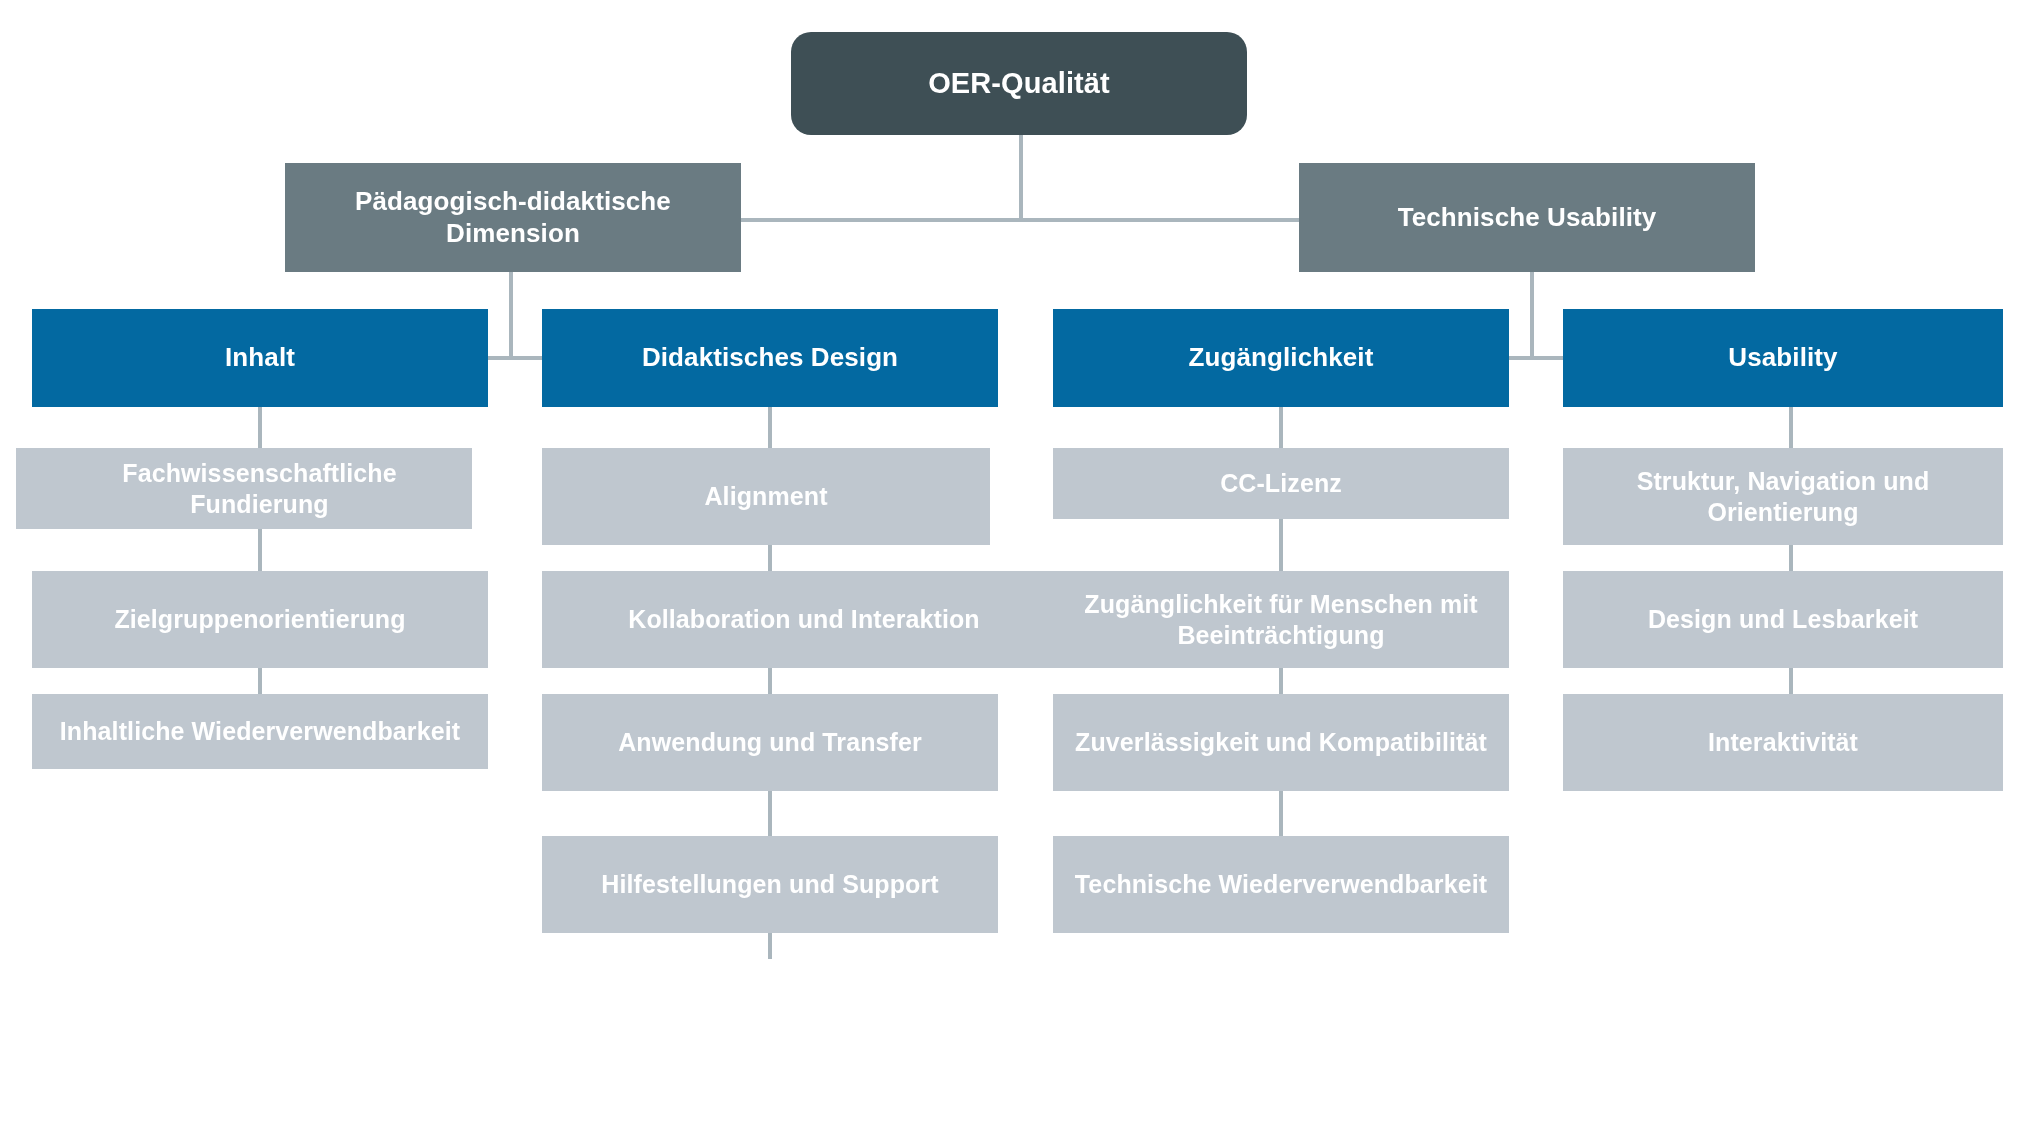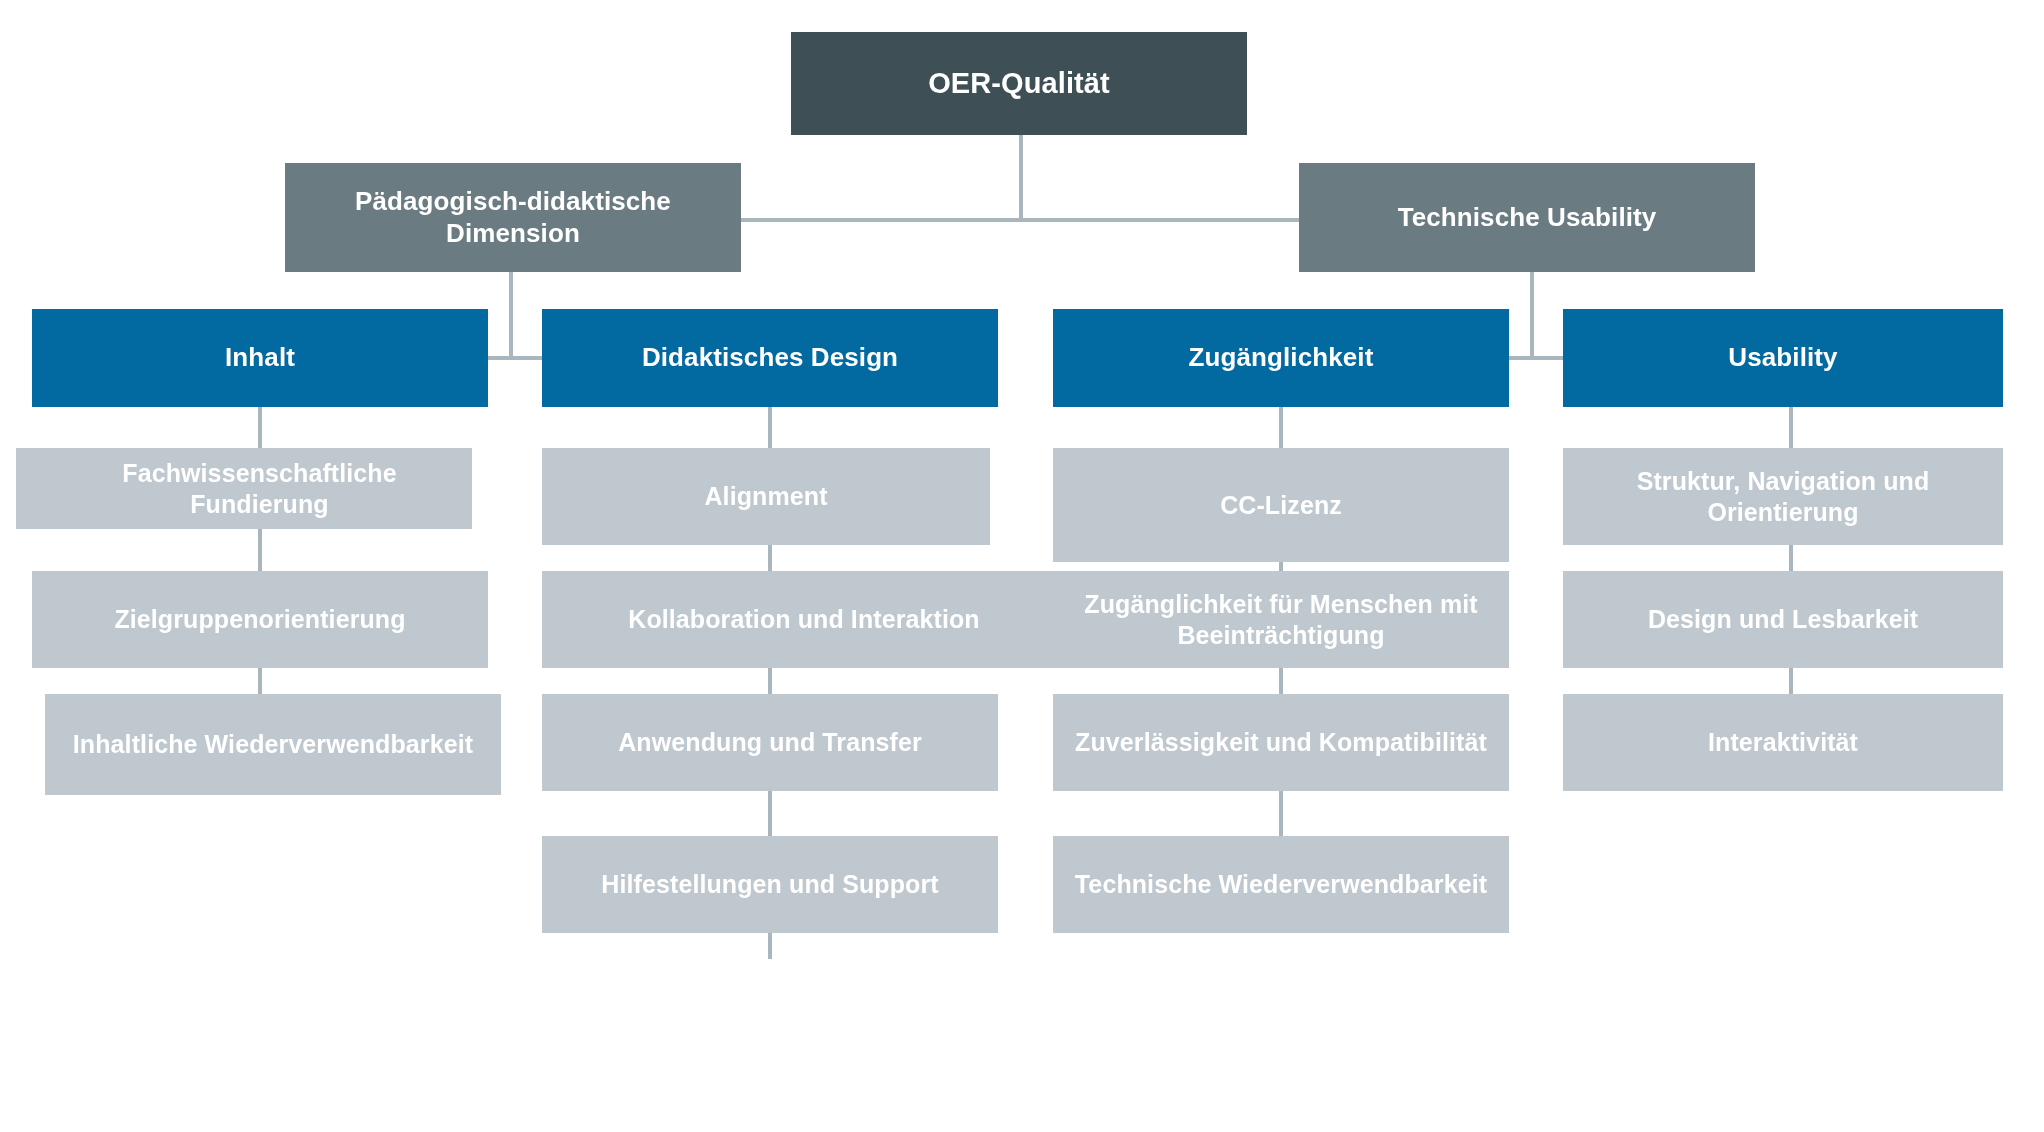--- a/index.html
+++ b/index.html
@@ -35,6 +35,7 @@
     background: #3e4f55;
     font-size: 29px;
     letter-spacing: 0.1px;
+    border-radius: 20px;
   }
   .level-dim {
     background: #6a7b82;

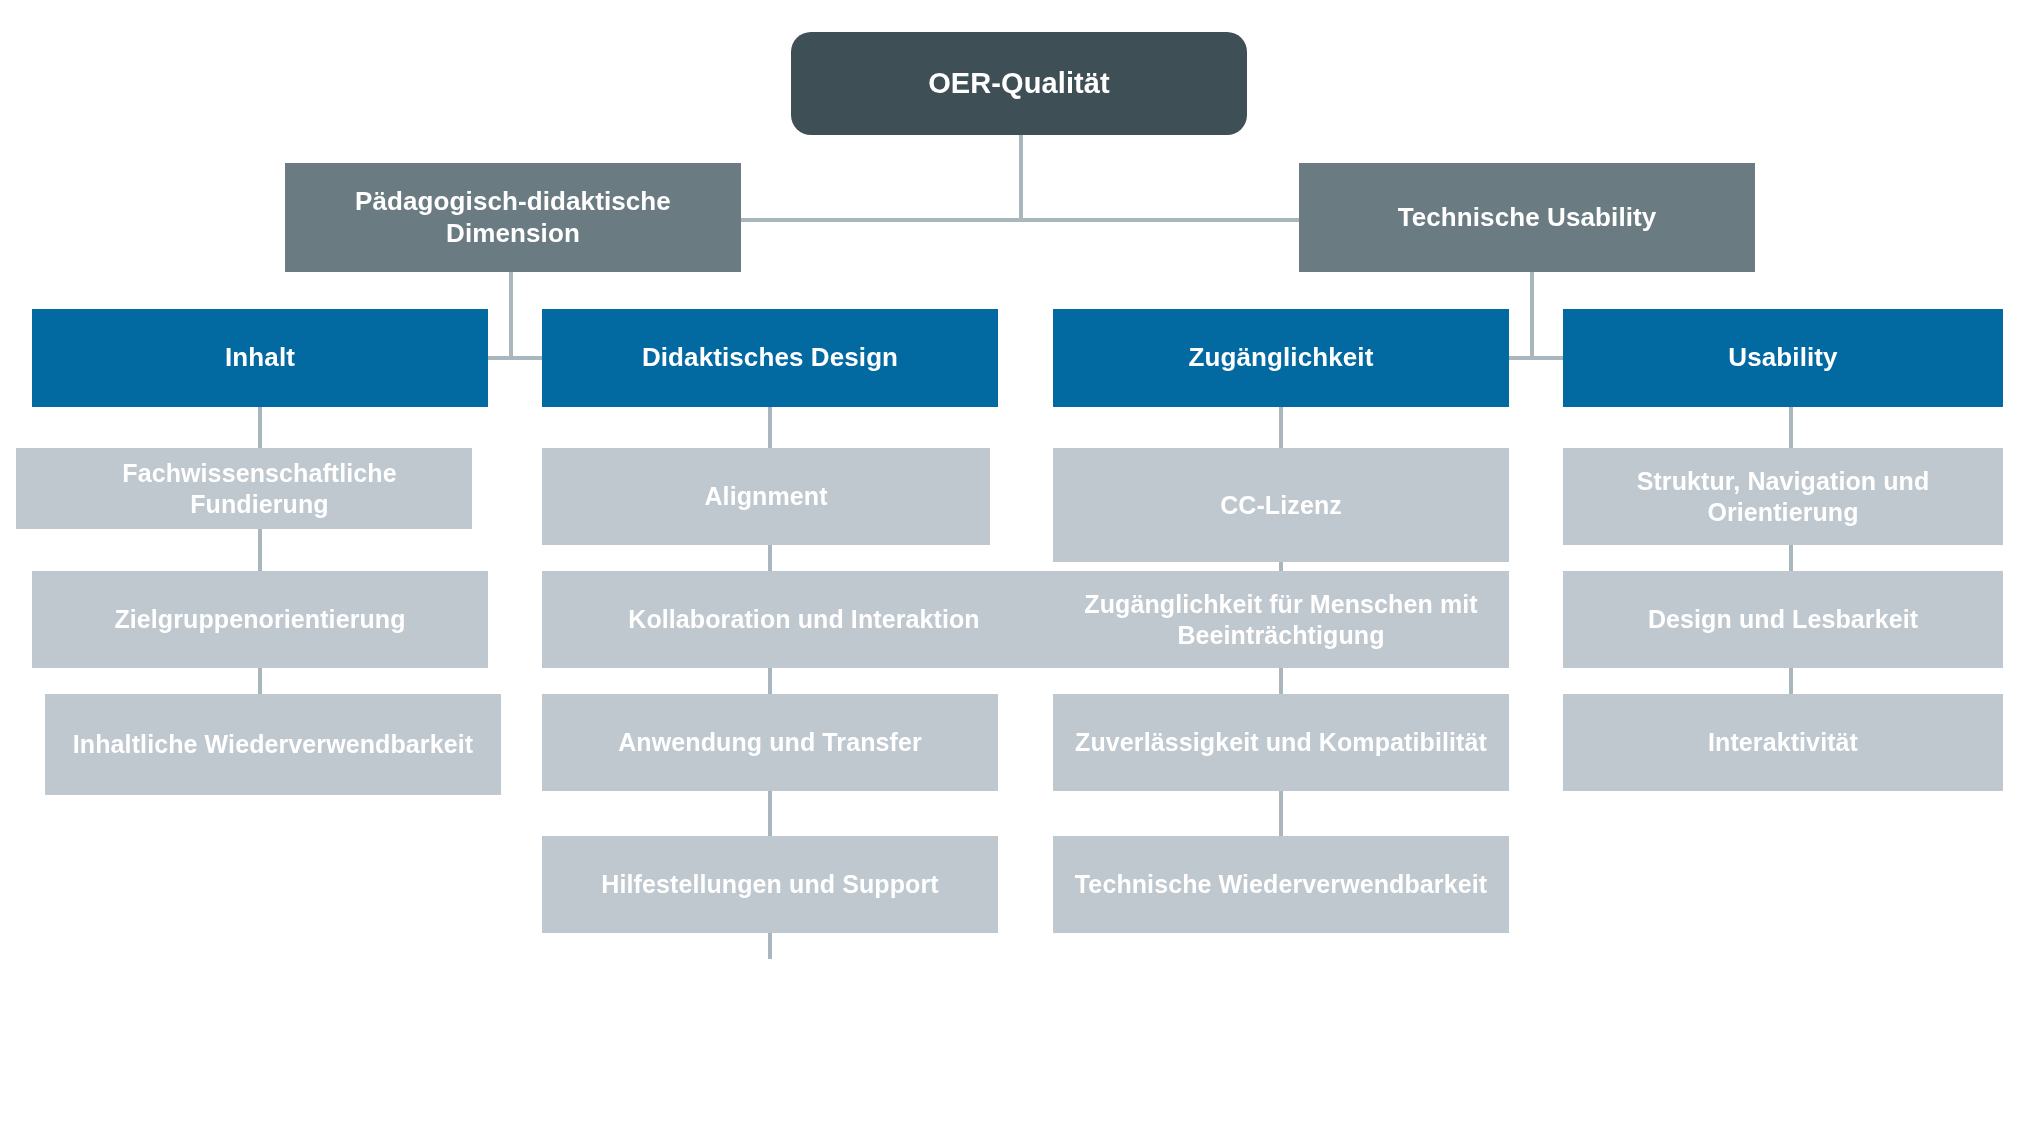--- a/index.html
+++ b/index.html
@@ -106,7 +106,7 @@
   <div class="node level-leaf" style="left:542px; top:694px; width:456px; height:97px;">Anwendung und Transfer</div>
   <div class="node level-leaf" style="left:542px; top:836px; width:456px; height:97px;">Hilfestellungen und Support</div>
 
-  <div class="node level-leaf" style="left:1053px; top:448px; width:456px; height:114px;">CC-Lizenz</div>
+  <div class="node level-leaf" style="left:1053px; top:448px; width:456px; height:71px;">CC-Lizenz</div>
   <div class="node level-leaf" style="left:1053px; top:571px; width:456px; height:97px;">Zugänglichkeit für Menschen mit Beeinträchtigung</div>
   <div class="node level-leaf" style="left:1053px; top:694px; width:456px; height:97px;">Zuverlässigkeit und Kompatibilität</div>
   <div class="node level-leaf" style="left:1053px; top:836px; width:456px; height:97px;">Technische Wiederverwendbarkeit</div>

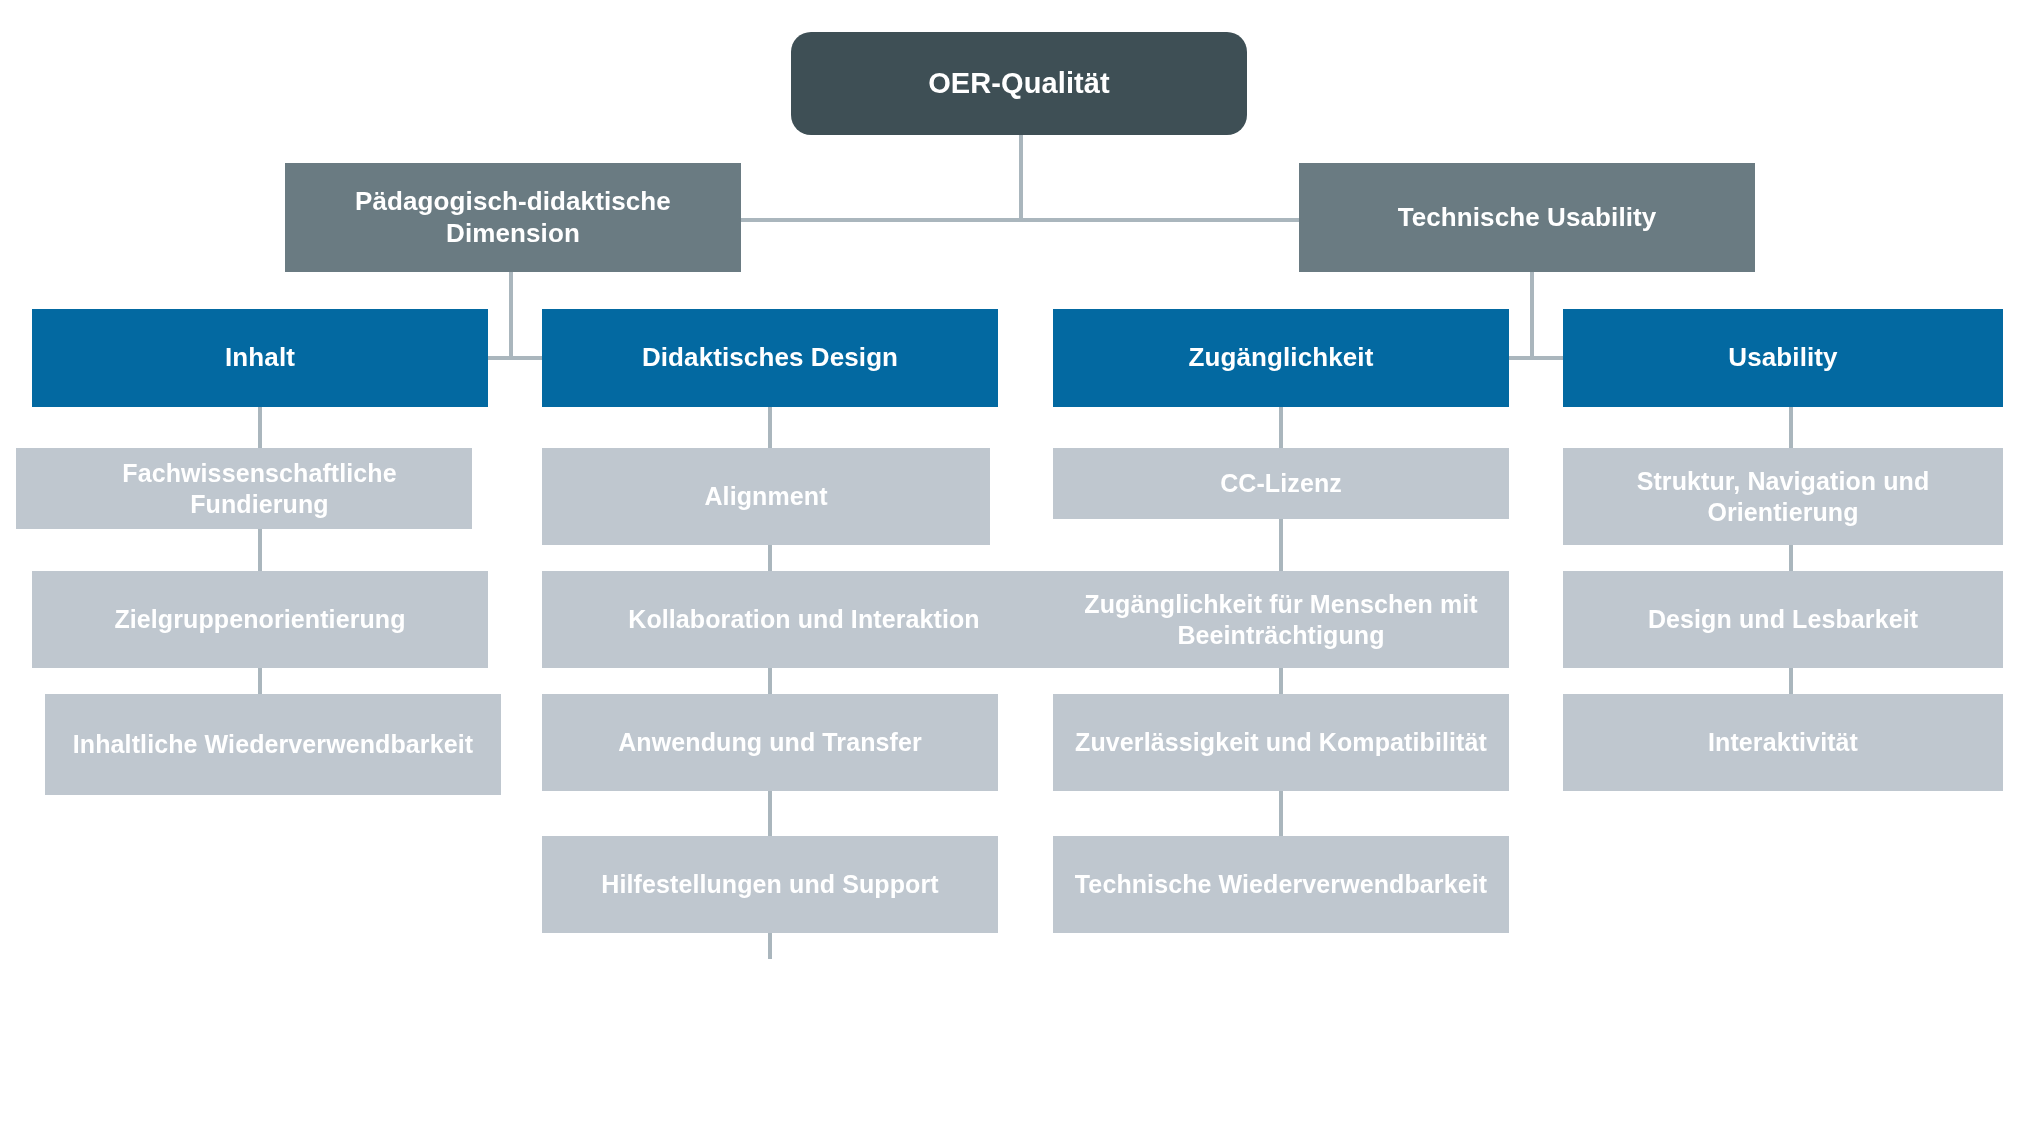--- a/index.html
+++ b/index.html
@@ -99,7 +99,7 @@
 
   <div class="node level-leaf" style="left:16px; top:448px; width:456px; height:81px;padding-left:41px;">Fachwissenschaftliche Fundierung</div>
   <div class="node level-leaf" style="left:32px; top:571px; width:456px; height:97px;">Zielgruppenorientierung</div>
-  <div class="node level-leaf" style="left:32px; top:694px; width:456px; height:101px;margin-left:13px;">Inhaltliche Wiederverwendbarkeit</div>
+  <div class="node level-leaf" style="left:32px; top:694px; width:456px; height:75px;">Inhaltliche Wiederverwendbarkeit</div>
 
   <div class="node level-leaf" style="left:542px; top:448px; width:448px; height:97px;">Alignment</div>
   <div class="node level-leaf" style="left:542px; top:571px; width:524px; height:97px;">Kollaboration und Interaktion</div>

